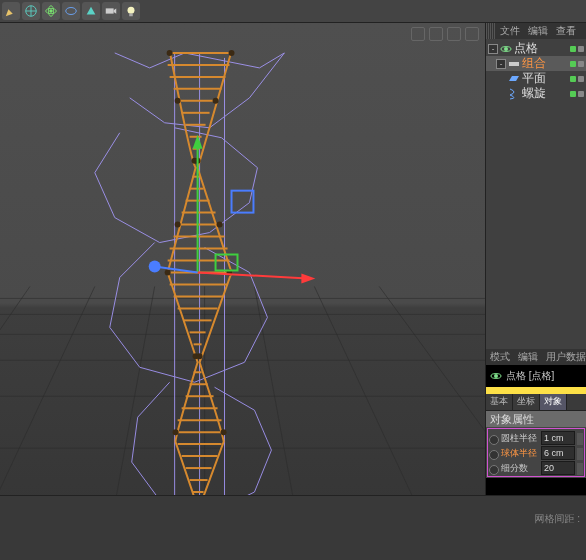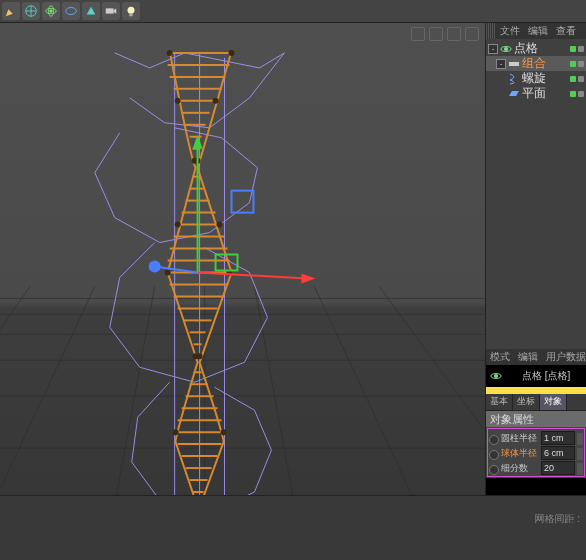--- a/index.html
+++ b/index.html
@@ -249,9 +249,9 @@
         </div>
         <div class="tree-row" style="padding-left:22px">
           <svg class="obj-ico" viewBox="0 0 12 12">
-              <path d="M2 1 Q10 4 2 7 Q10 10 2 11" fill="none" stroke="#6ca8ff"></path>
-            </svg>
-          <span class="tree-label">螺旋</span>
+              <path d="M1 8 L4 3 L11 3 L8 8 Z" fill="#6ca8ff"></path>
+            </svg>
+          <span class="tree-label">平面</span>
           <div class="dots">
               <div class="dot g"></div>
               <div class="dot r"></div>
@@ -259,9 +259,9 @@
         </div>
         <div class="tree-row" style="padding-left:22px">
           <svg class="obj-ico" viewBox="0 0 12 12">
-              <path d="M1 8 L4 3 L11 3 L8 8 Z" fill="#6ca8ff"></path>
-            </svg>
-          <span class="tree-label">平面</span>
+              <path d="M2 1 Q10 4 2 7 Q10 10 2 11" fill="none" stroke="#6ca8ff"></path>
+            </svg>
+          <span class="tree-label">螺旋</span>
           <div class="dots">
               <div class="dot g"></div>
               <div class="dot r"></div>

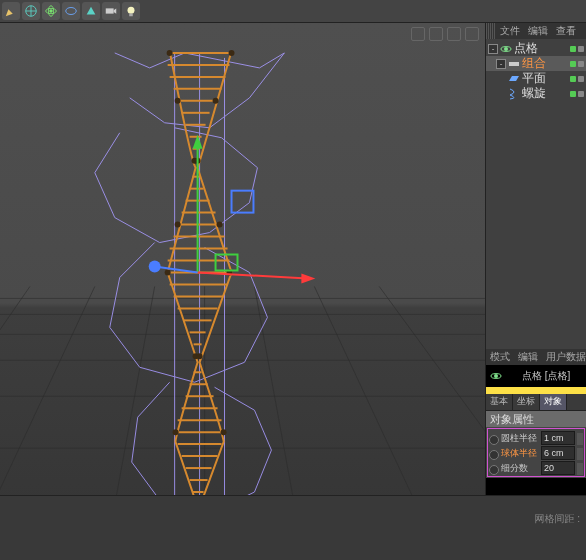--- a/index.html
+++ b/index.html
@@ -25,7 +25,7 @@
 .g{background:#5c5}
 .r{background:#888}
 .attr{display:flex;flex-direction:column}
-.attr-icon-row{display:flex;align-items:center;height:18px;gap:20px;padding:2px 4px}
+.attr-icon-row{display:flex;align-items:center;height:18px;gap:4px;padding:2px 4px}
 .attr-icon-row .lbl{font-size:10px;color:#ccc}
 .tabs{display:flex;height:16px;background:#3a3a3a;border-top:7px solid #fde047;border-bottom:1px solid #222}
 .tab{padding:1px 4px;font-size:9px;color:#bbb;border-right:1px solid #222}

